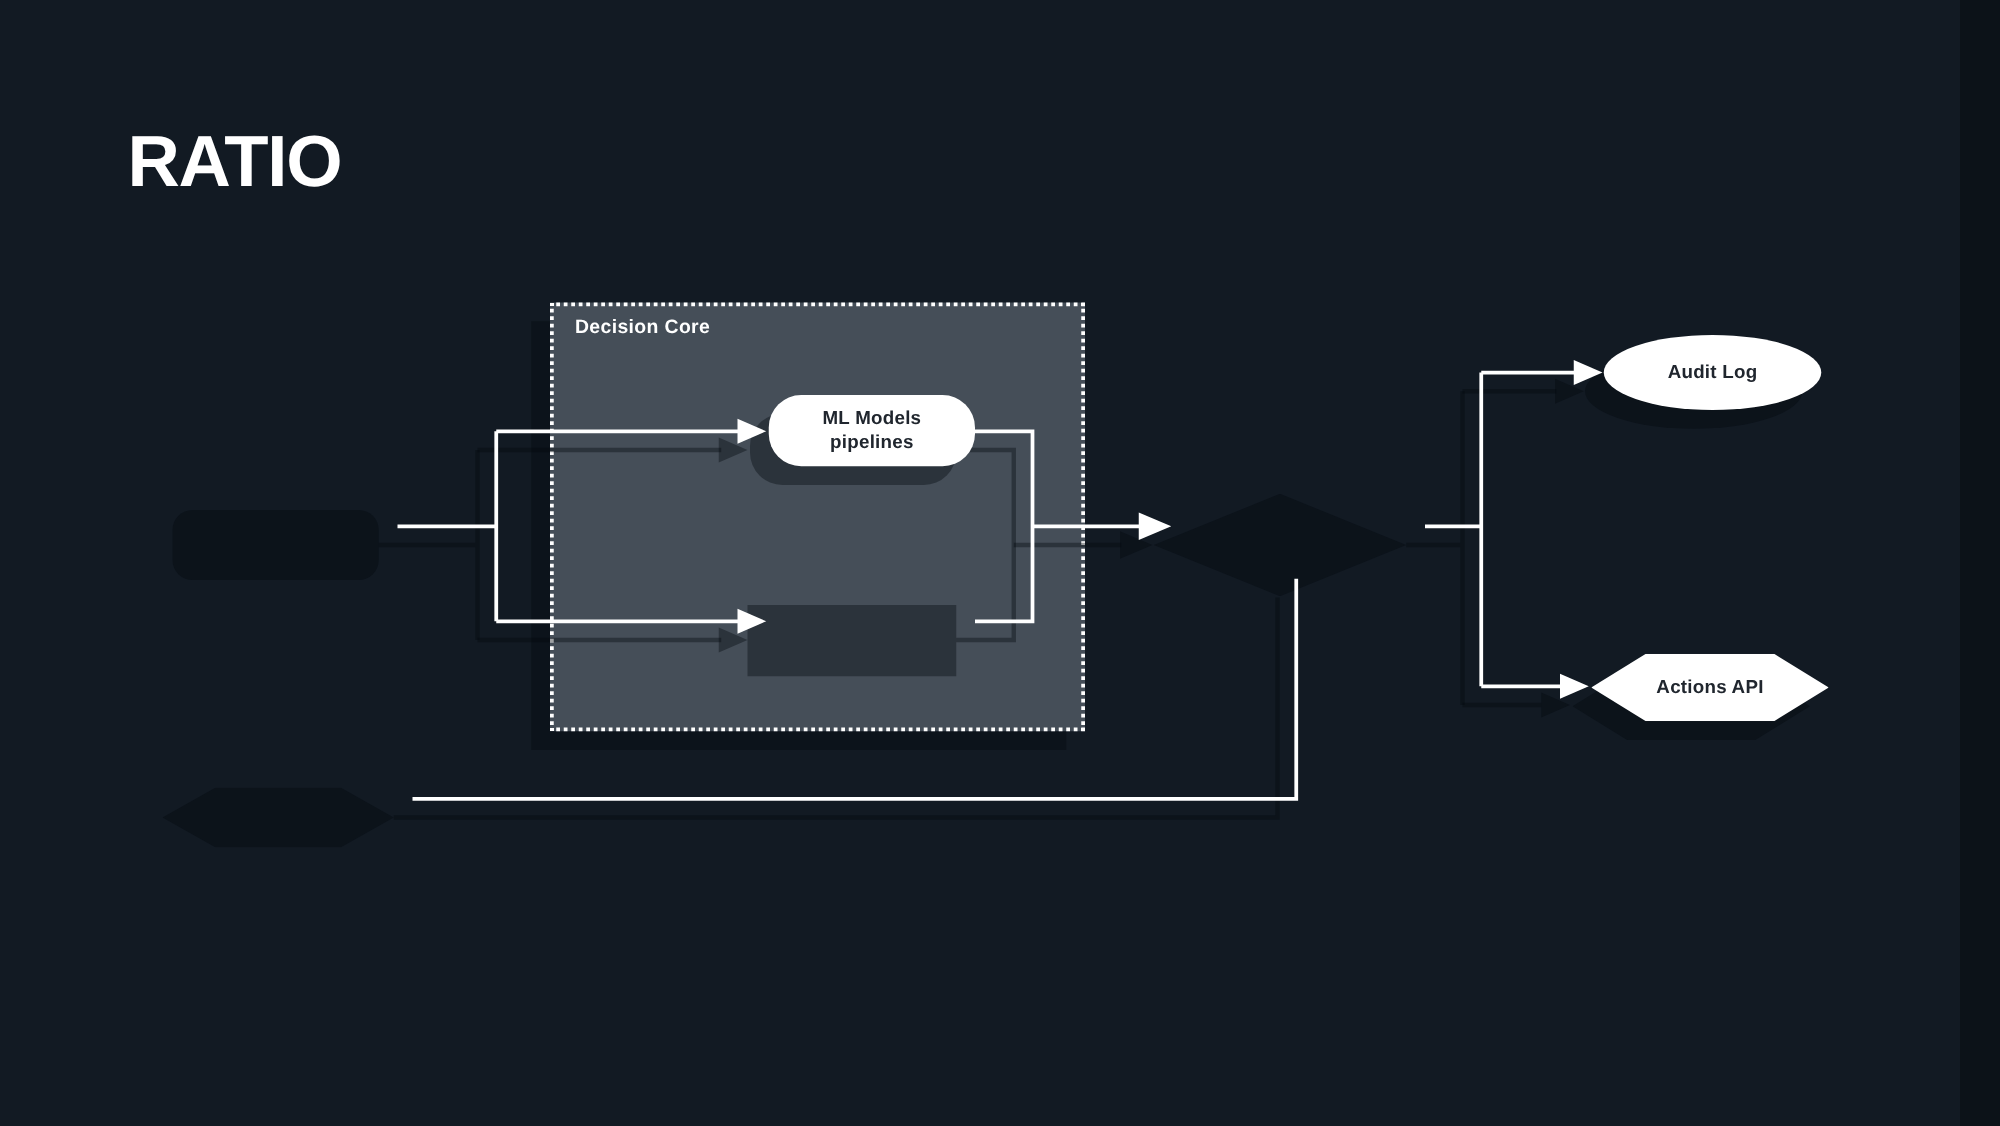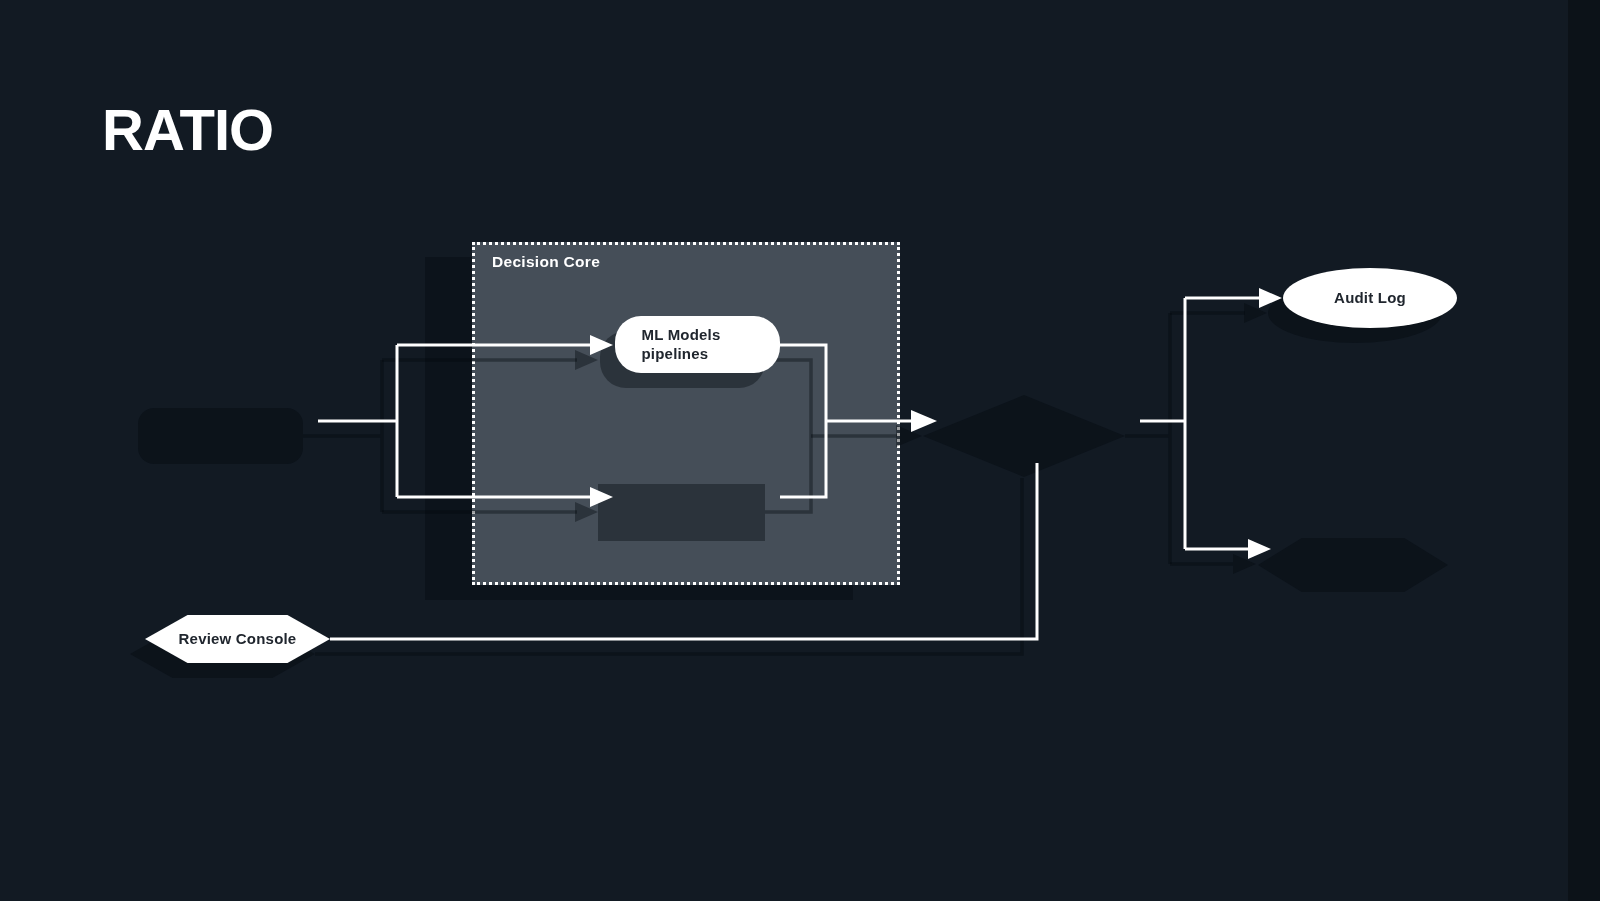--- a/index.html
+++ b/index.html
@@ -18,7 +18,7 @@
 
   .core-container{
     position:absolute;left:440px;top:242px;width:428px;height:343px;
-    box-sizing:border-box;background:#454e58;border:3px dotted #ffffff;margin-left:32px;
+    box-sizing:border-box;background:#454e58;border:3px dotted #ffffff;
   }
   .core-container-shadow{
     position:absolute;left:425px;top:257px;width:428px;height:343px;

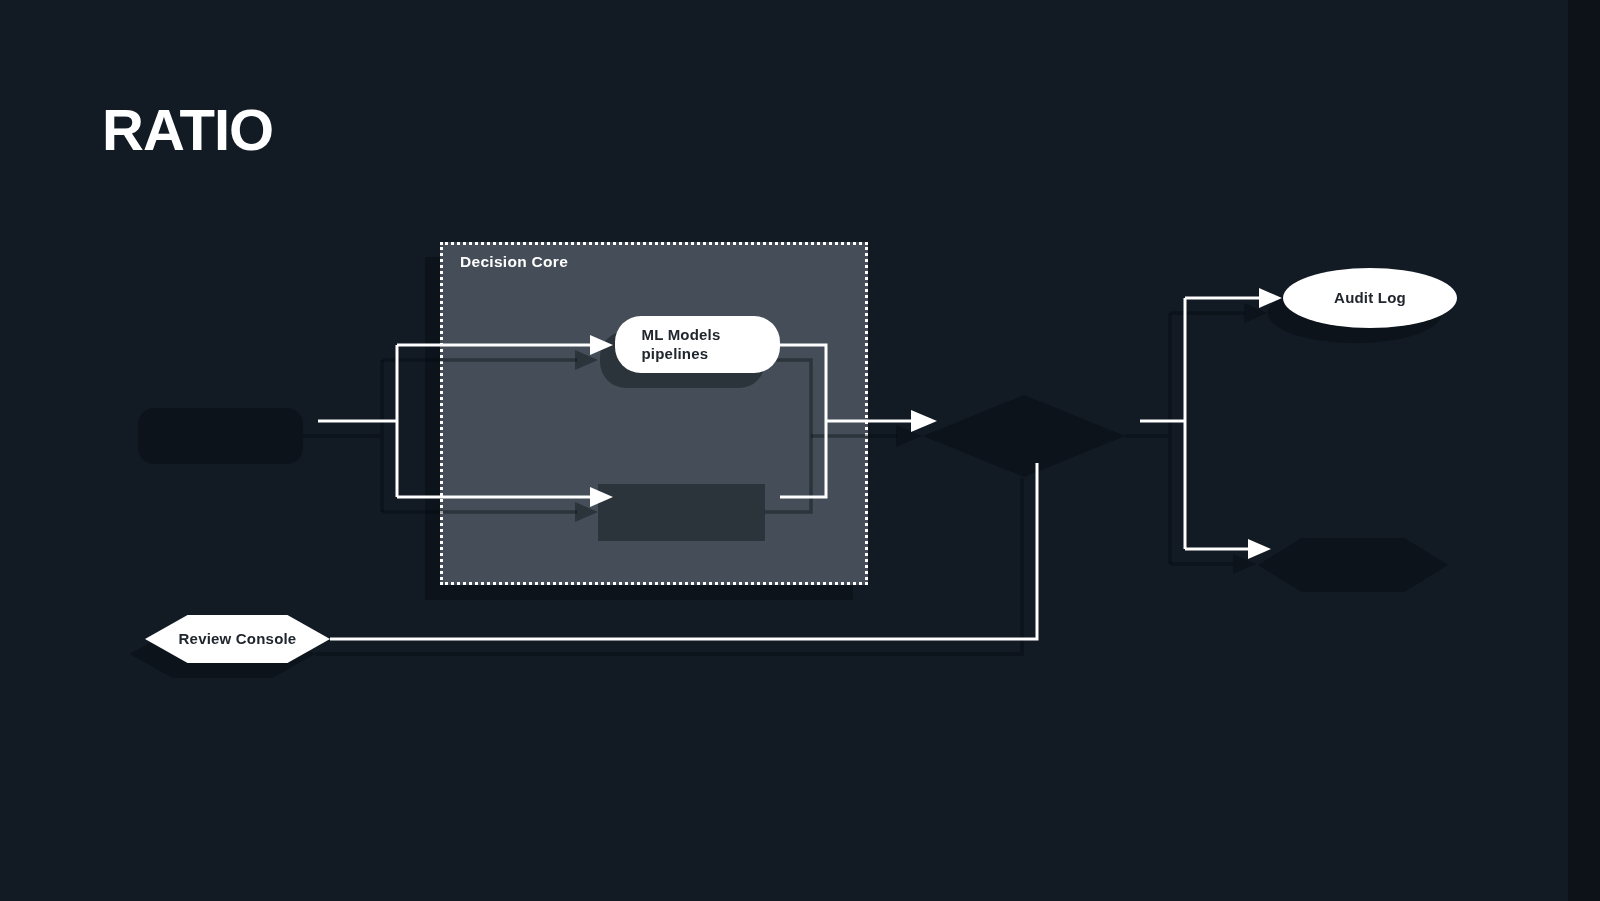--- a/index.html
+++ b/index.html
@@ -32,7 +32,7 @@
   .node{
     position:absolute;display:flex;align-items:center;justify-content:center;
     background:#ffffff;color:#20262e;font-size:15px;font-weight:700;
-    line-height:1.25;letter-spacing:0.2px;
+    text-align:center;line-height:1.25;letter-spacing:0.2px;
   }
   .shadow-shape{position:absolute;background:rgba(2,8,14,0.38);}
 

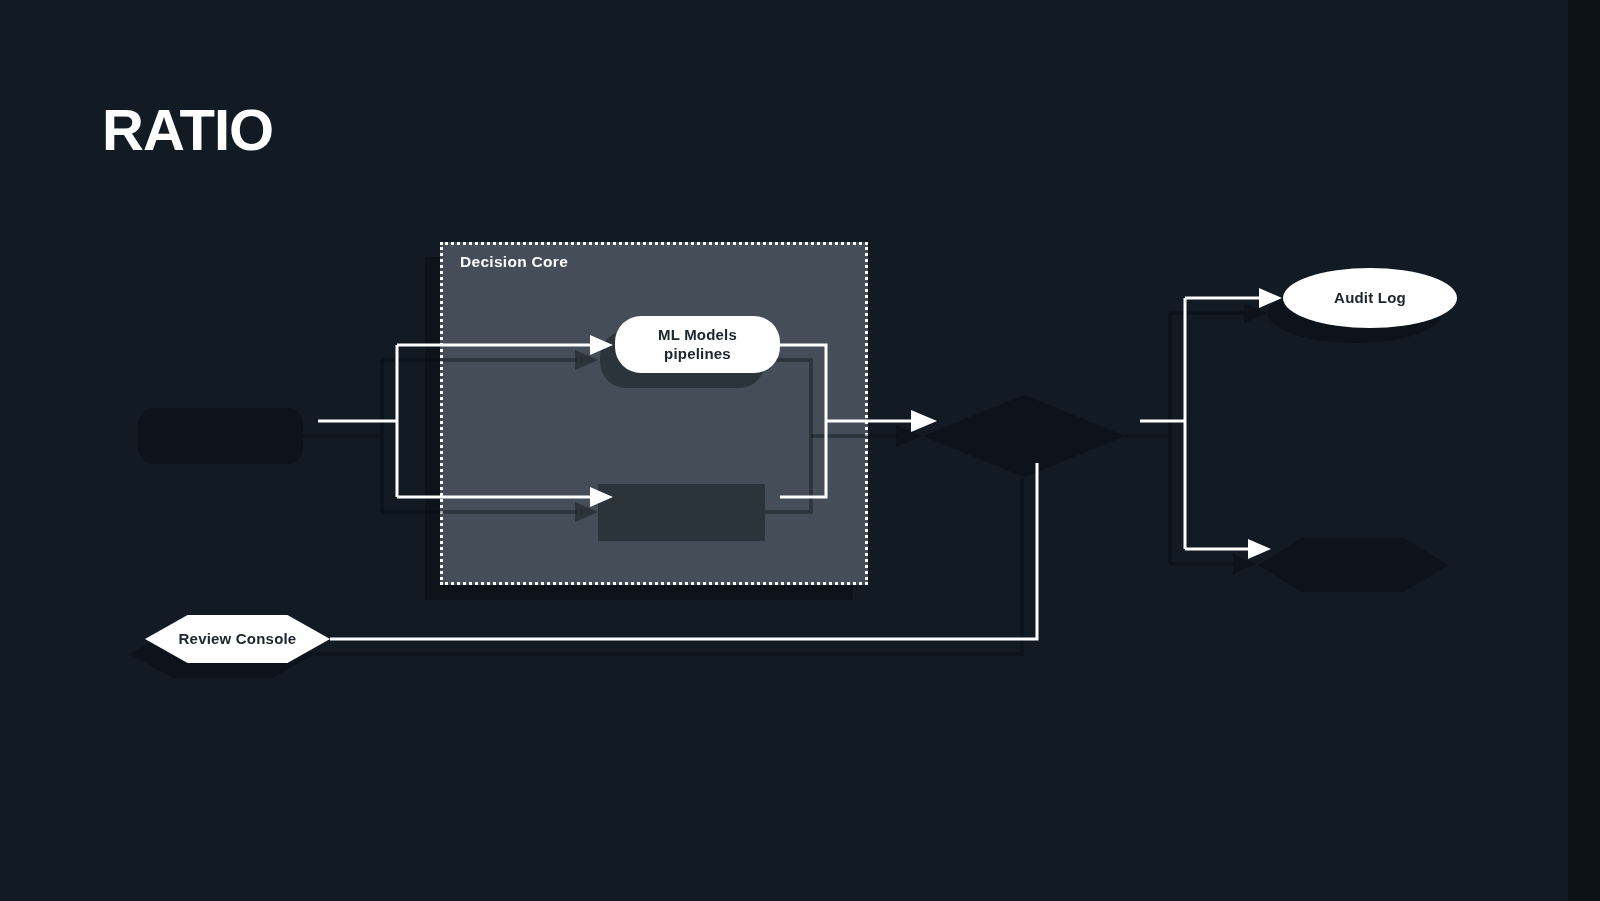--- a/index.html
+++ b/index.html
@@ -126,6 +126,9 @@
     <div class="node ellipse geo-audit">
       <span>Audit Log</span>
     </div>
+    <div class="node hexagon geo-actions">
+      <span>Actions API</span>
+    </div>
     <div class="node hexagon geo-review">
       <span>Review Console</span>
     </div>

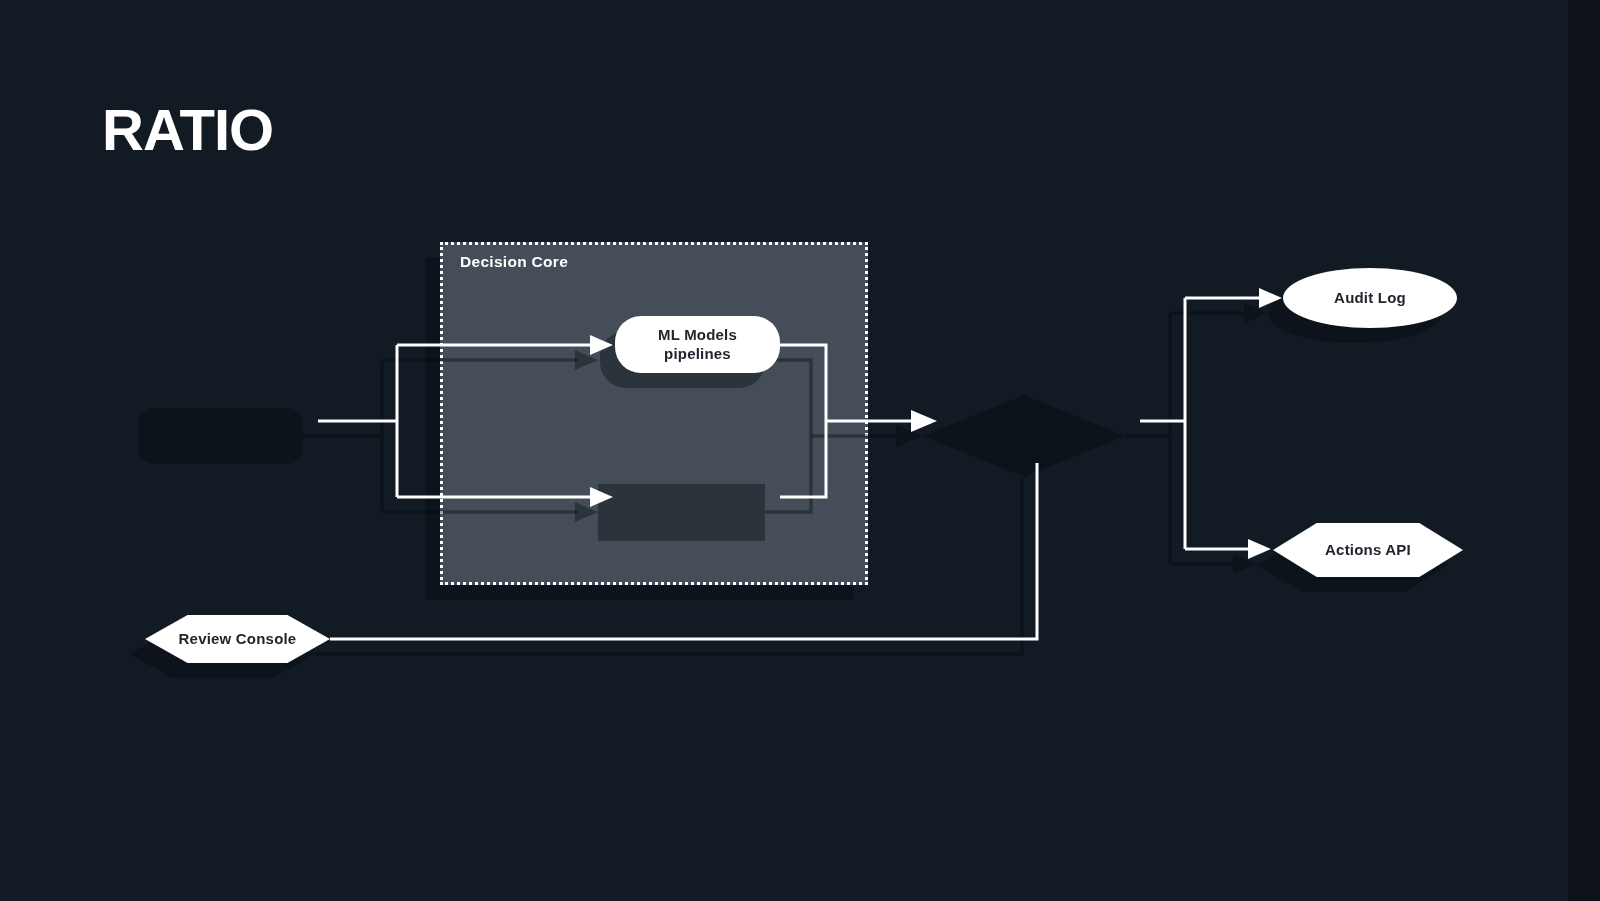--- a/index.html
+++ b/index.html
@@ -129,9 +129,6 @@
     <div class="node hexagon geo-actions">
       <span>Actions API</span>
     </div>
-    <div class="node hexagon geo-review">
-      <span>Review Console</span>
-    </div>
   </div>
 
 </div>

